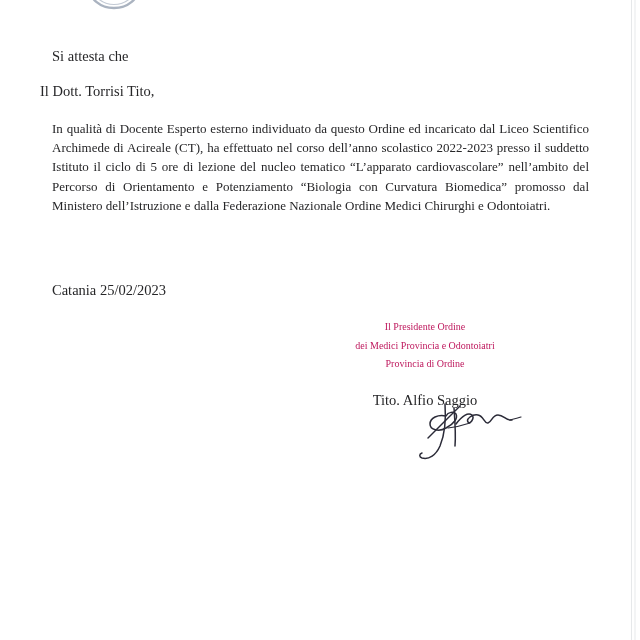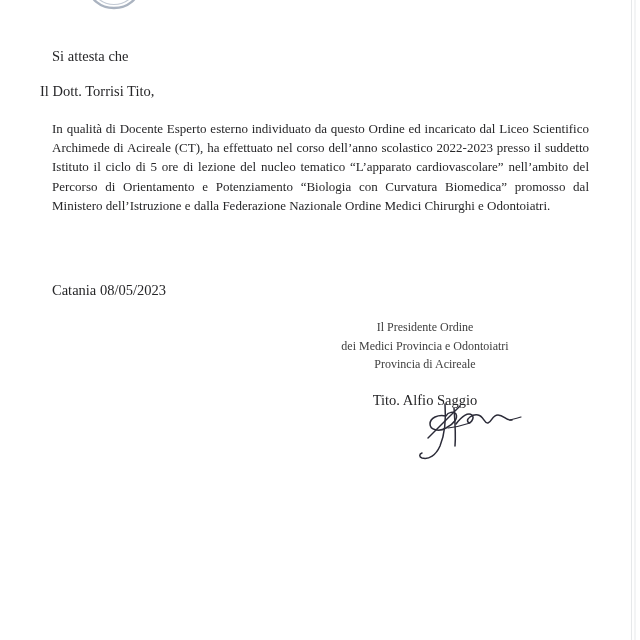--- a/index.html
+++ b/index.html
@@ -160,7 +160,7 @@
     <span>In qualità di Docente Esperto esterno individuato da questo Ordine ed incaricato dal Liceo Scientifico Archimede di Acireale (CT), ha effettuato nel corso dell’anno scolastico 2022-2023 presso il suddetto Istituto il ciclo di 5 ore di lezione del nucleo tematico “L’apparato cardiovascolare” nell’ambito del Percorso di Orientamento e Potenziamento “Biologia con Curvatura Biomedica” promosso dal Ministero dell’Istruzione e dalla Federazione Nazionale Ordine Medici Chirurghi e Odontoiatri.</span>
   </div>
 
-  <div class="doc-line" id="place-date-line">Catania 08/05/2023</div>
+  <div class="doc-line" id="place-date-line">Catania 25/02/2023</div>
 
   <div id="signature-block">
     <div class="sig-line">Il Presidente Ordine</div>

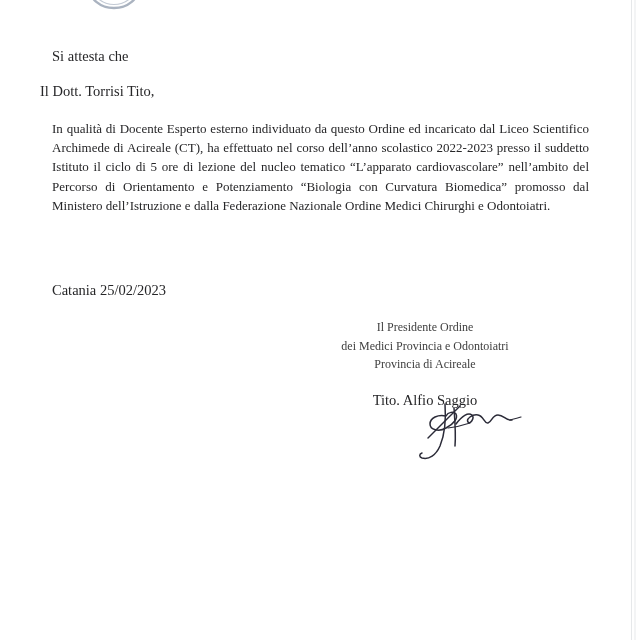--- a/index.html
+++ b/index.html
@@ -105,9 +105,9 @@
     text-align: center;
   }
   .sig-line {
-    font-size: 12px;
+    font-size: 10px;
     line-height: 18.5px;
-    color: #404040;
+    color: #be185d;
     white-space: nowrap;
   }
   #signatory-name {

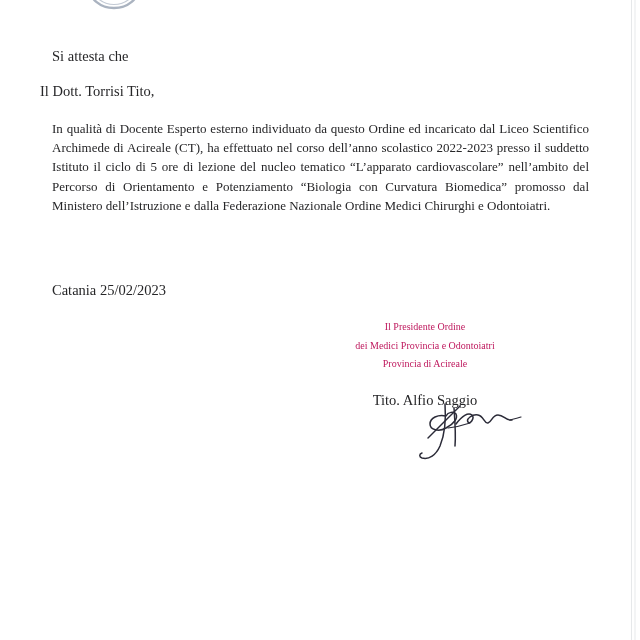--- a/index.html
+++ b/index.html
@@ -165,7 +165,7 @@
   <div id="signature-block">
     <div class="sig-line">Il Presidente Ordine</div>
     <div class="sig-line">dei Medici Provincia e Odontoiatri</div>
-    <div class="sig-line">Provincia di Acireale</div>
+    <div class="sig-line">Provincia di Ordine</div>
   </div>
 
   <div id="signatory-name">Tito. Alfio Saggio</div>

